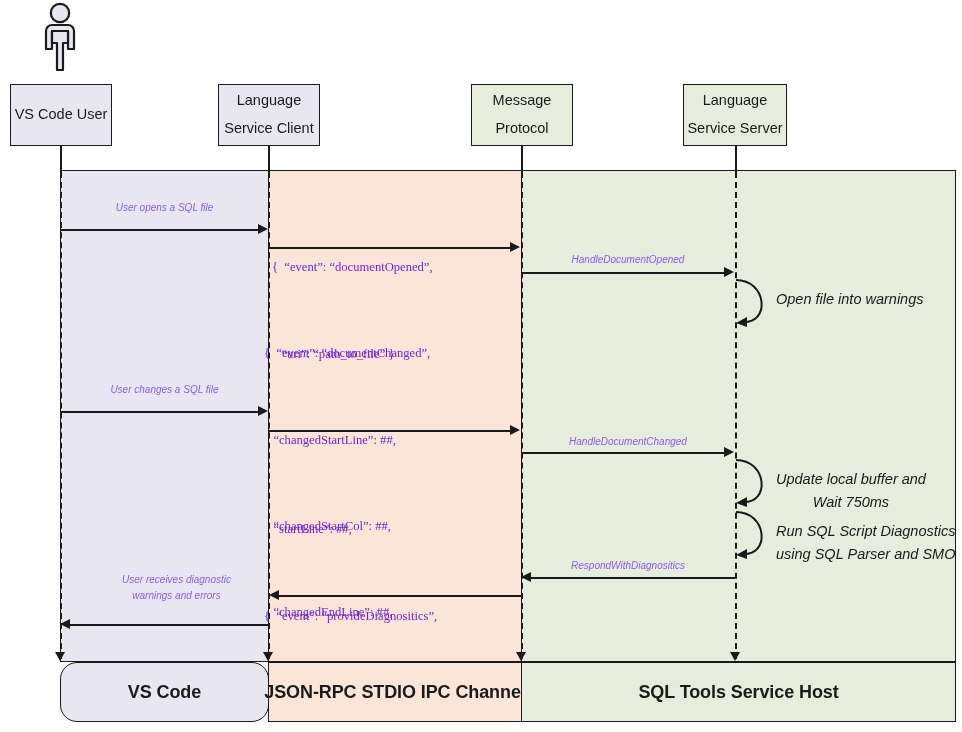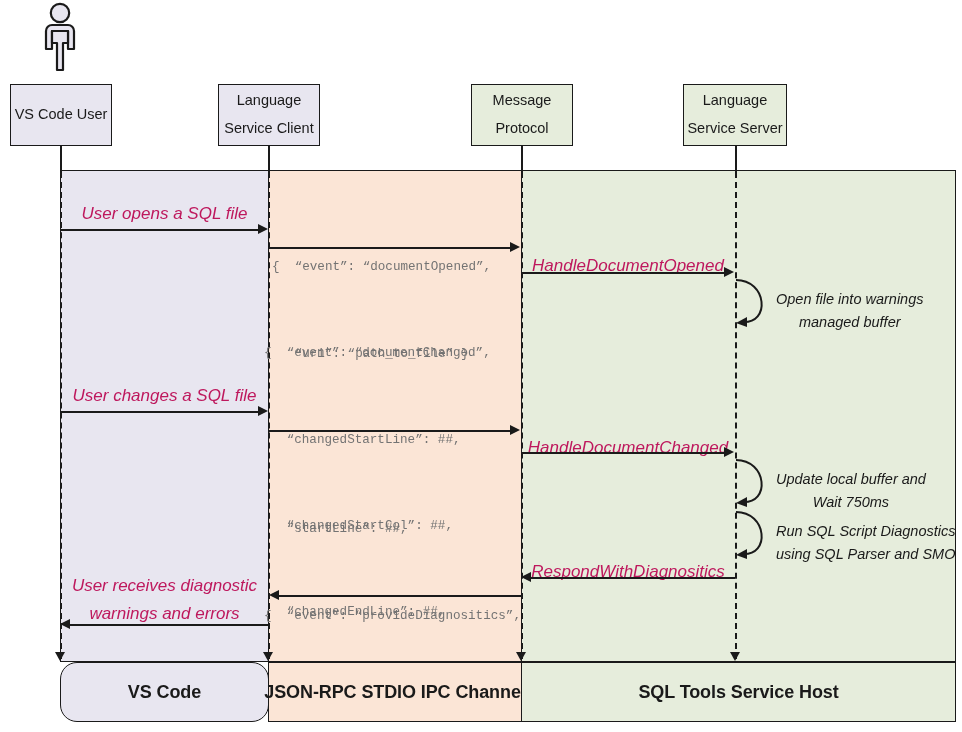--- a/index.html
+++ b/index.html
@@ -88,8 +88,8 @@
   .msg-label {
     position: absolute;
     font-style: italic;
-    font-size: 17px;
-    color: #be185d;
+    font-size: 10px;
+    color: #8b5cf6;
     text-align: center;
     line-height: 1.62;
     white-space: nowrap;

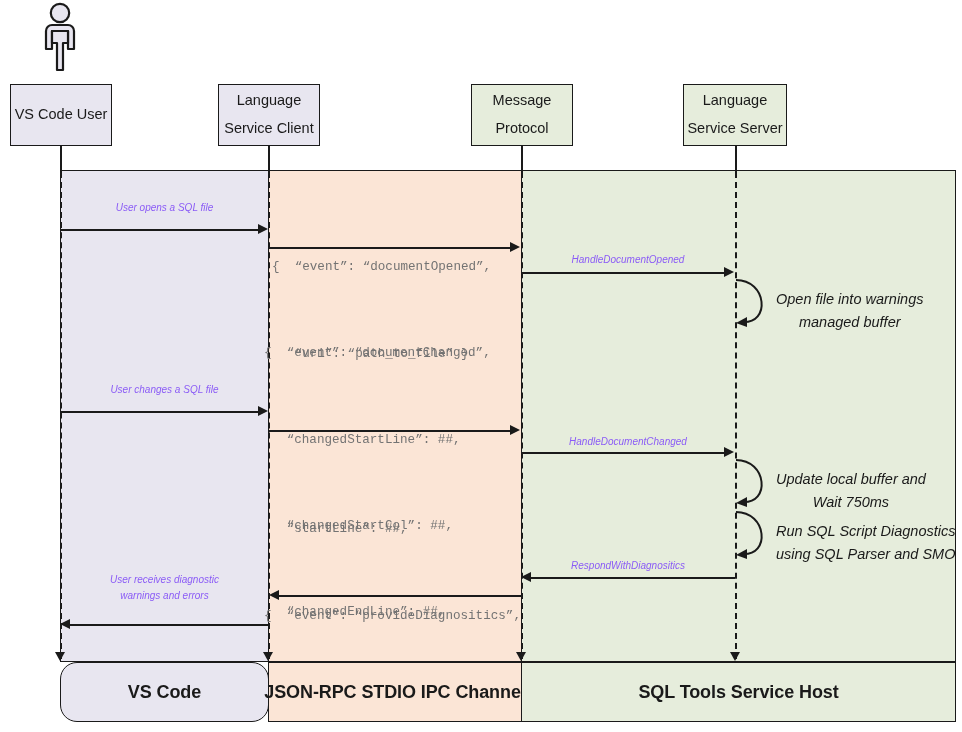--- a/index.html
+++ b/index.html
@@ -98,9 +98,9 @@
   
   .json-block {
     position: absolute;
-    font-family: Liberation Mono, monospace;
+    font-family: Liberation Serif, serif;
     font-size: 12.6px;
-    color: #737373;
+    color: #6d28d9;
     line-height: 2.28;
     white-space: pre;
   }

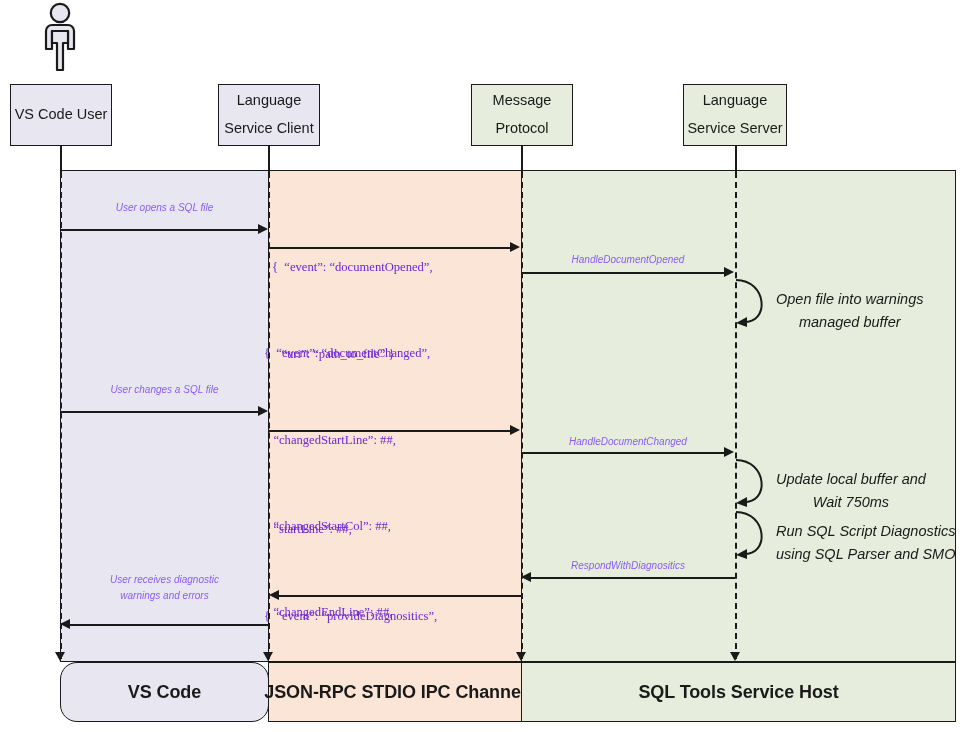--- a/index.html
+++ b/index.html
@@ -214,7 +214,6 @@
   </div>
   <div class="note" style="left:776px; top:288px;">
     <div>Open file into warnings</div>
-    <div>managed buffer</div>
   </div>
 
   <div class="json-block" style="left:264px; top:282px;">

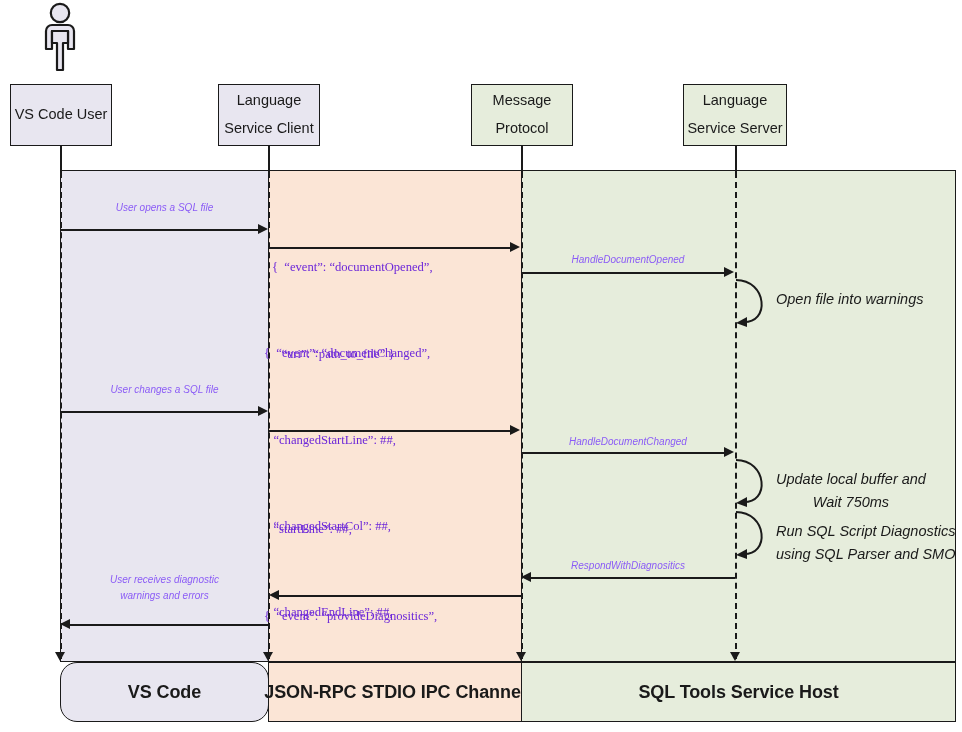--- a/index.html
+++ b/index.html
@@ -274,7 +274,7 @@
   <div class="msg-line" style="left:279px; top:595px; width:242px;"></div>
   <div class="msg-head-l" style="left:269px; top:590px;"></div>
 
-  <div class="msg-label" style="left:60px; top:572px; width:209px;">
+  <div class="msg-label" style="left:60px; top:572px; width:209px;padding-left:12px;">
     <div>User receives diagnostic</div>
     <div>warnings and errors</div>
   </div>

